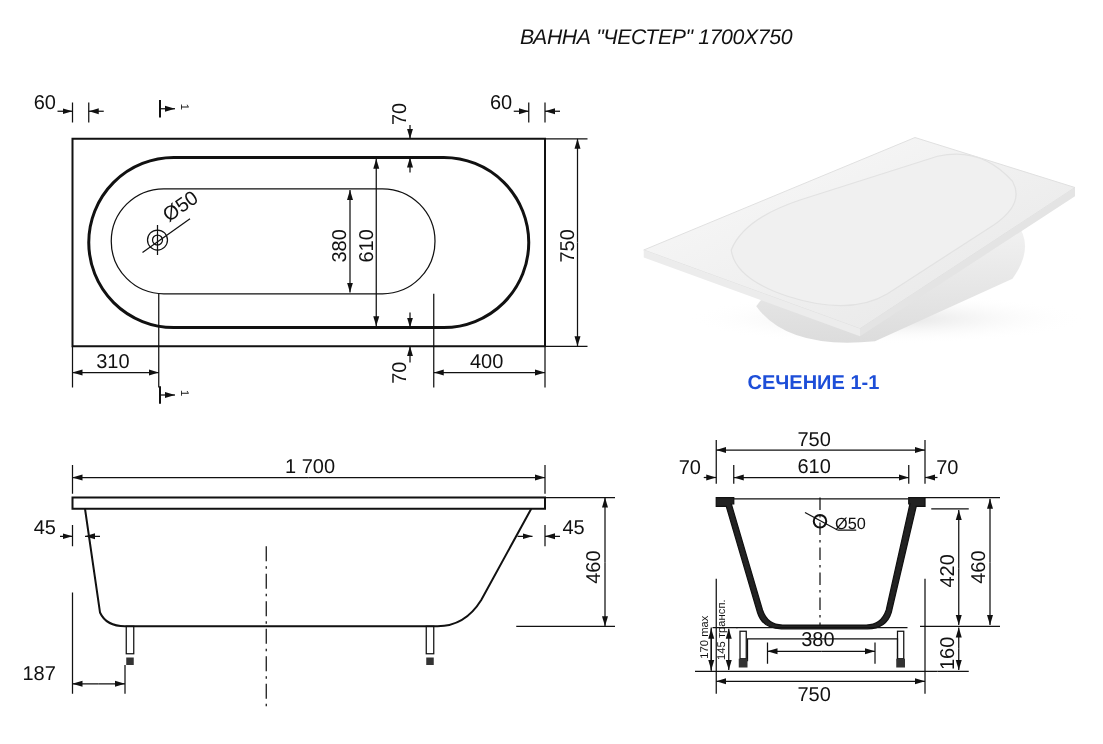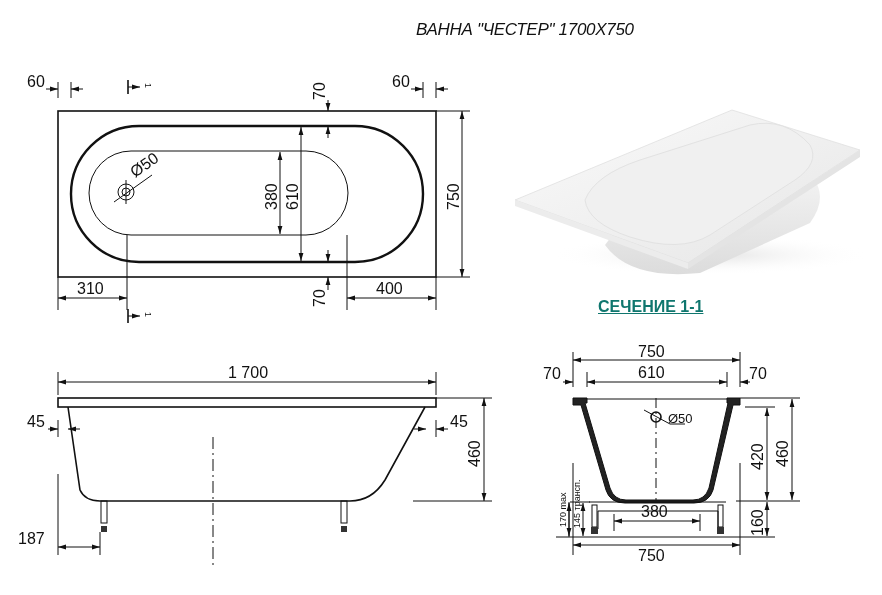--- a/index.html
+++ b/index.html
@@ -5,7 +5,7 @@
   html, body { margin: 0; padding: 0; background: #ffffff; }
   body { width: 882px; height: 595px; position: relative; overflow: hidden; font-family: "Liberation Sans", sans-serif; }
   .title { position: absolute; left: 416px; top: 20px; font-size: 17px; font-style: italic; color: #111; letter-spacing: -0.3px; }
-  .section-label { position: absolute; left: 598px; top: 298px; font-size: 16px; font-weight: bold; color: #0f766e; text-decoration: underline; }
+  .section-label { position: absolute; left: 598px; top: 298px; font-size: 16px; font-weight: bold; color: #1d4ed8; }
   svg { position: absolute; left: 0; top: 0; }
   .dim { font-family: "Liberation Sans", sans-serif; font-size: 16px; fill: #111; }
   .dim-sm { font-family: "Liberation Sans", sans-serif; font-size: 9px; fill: #111; }

